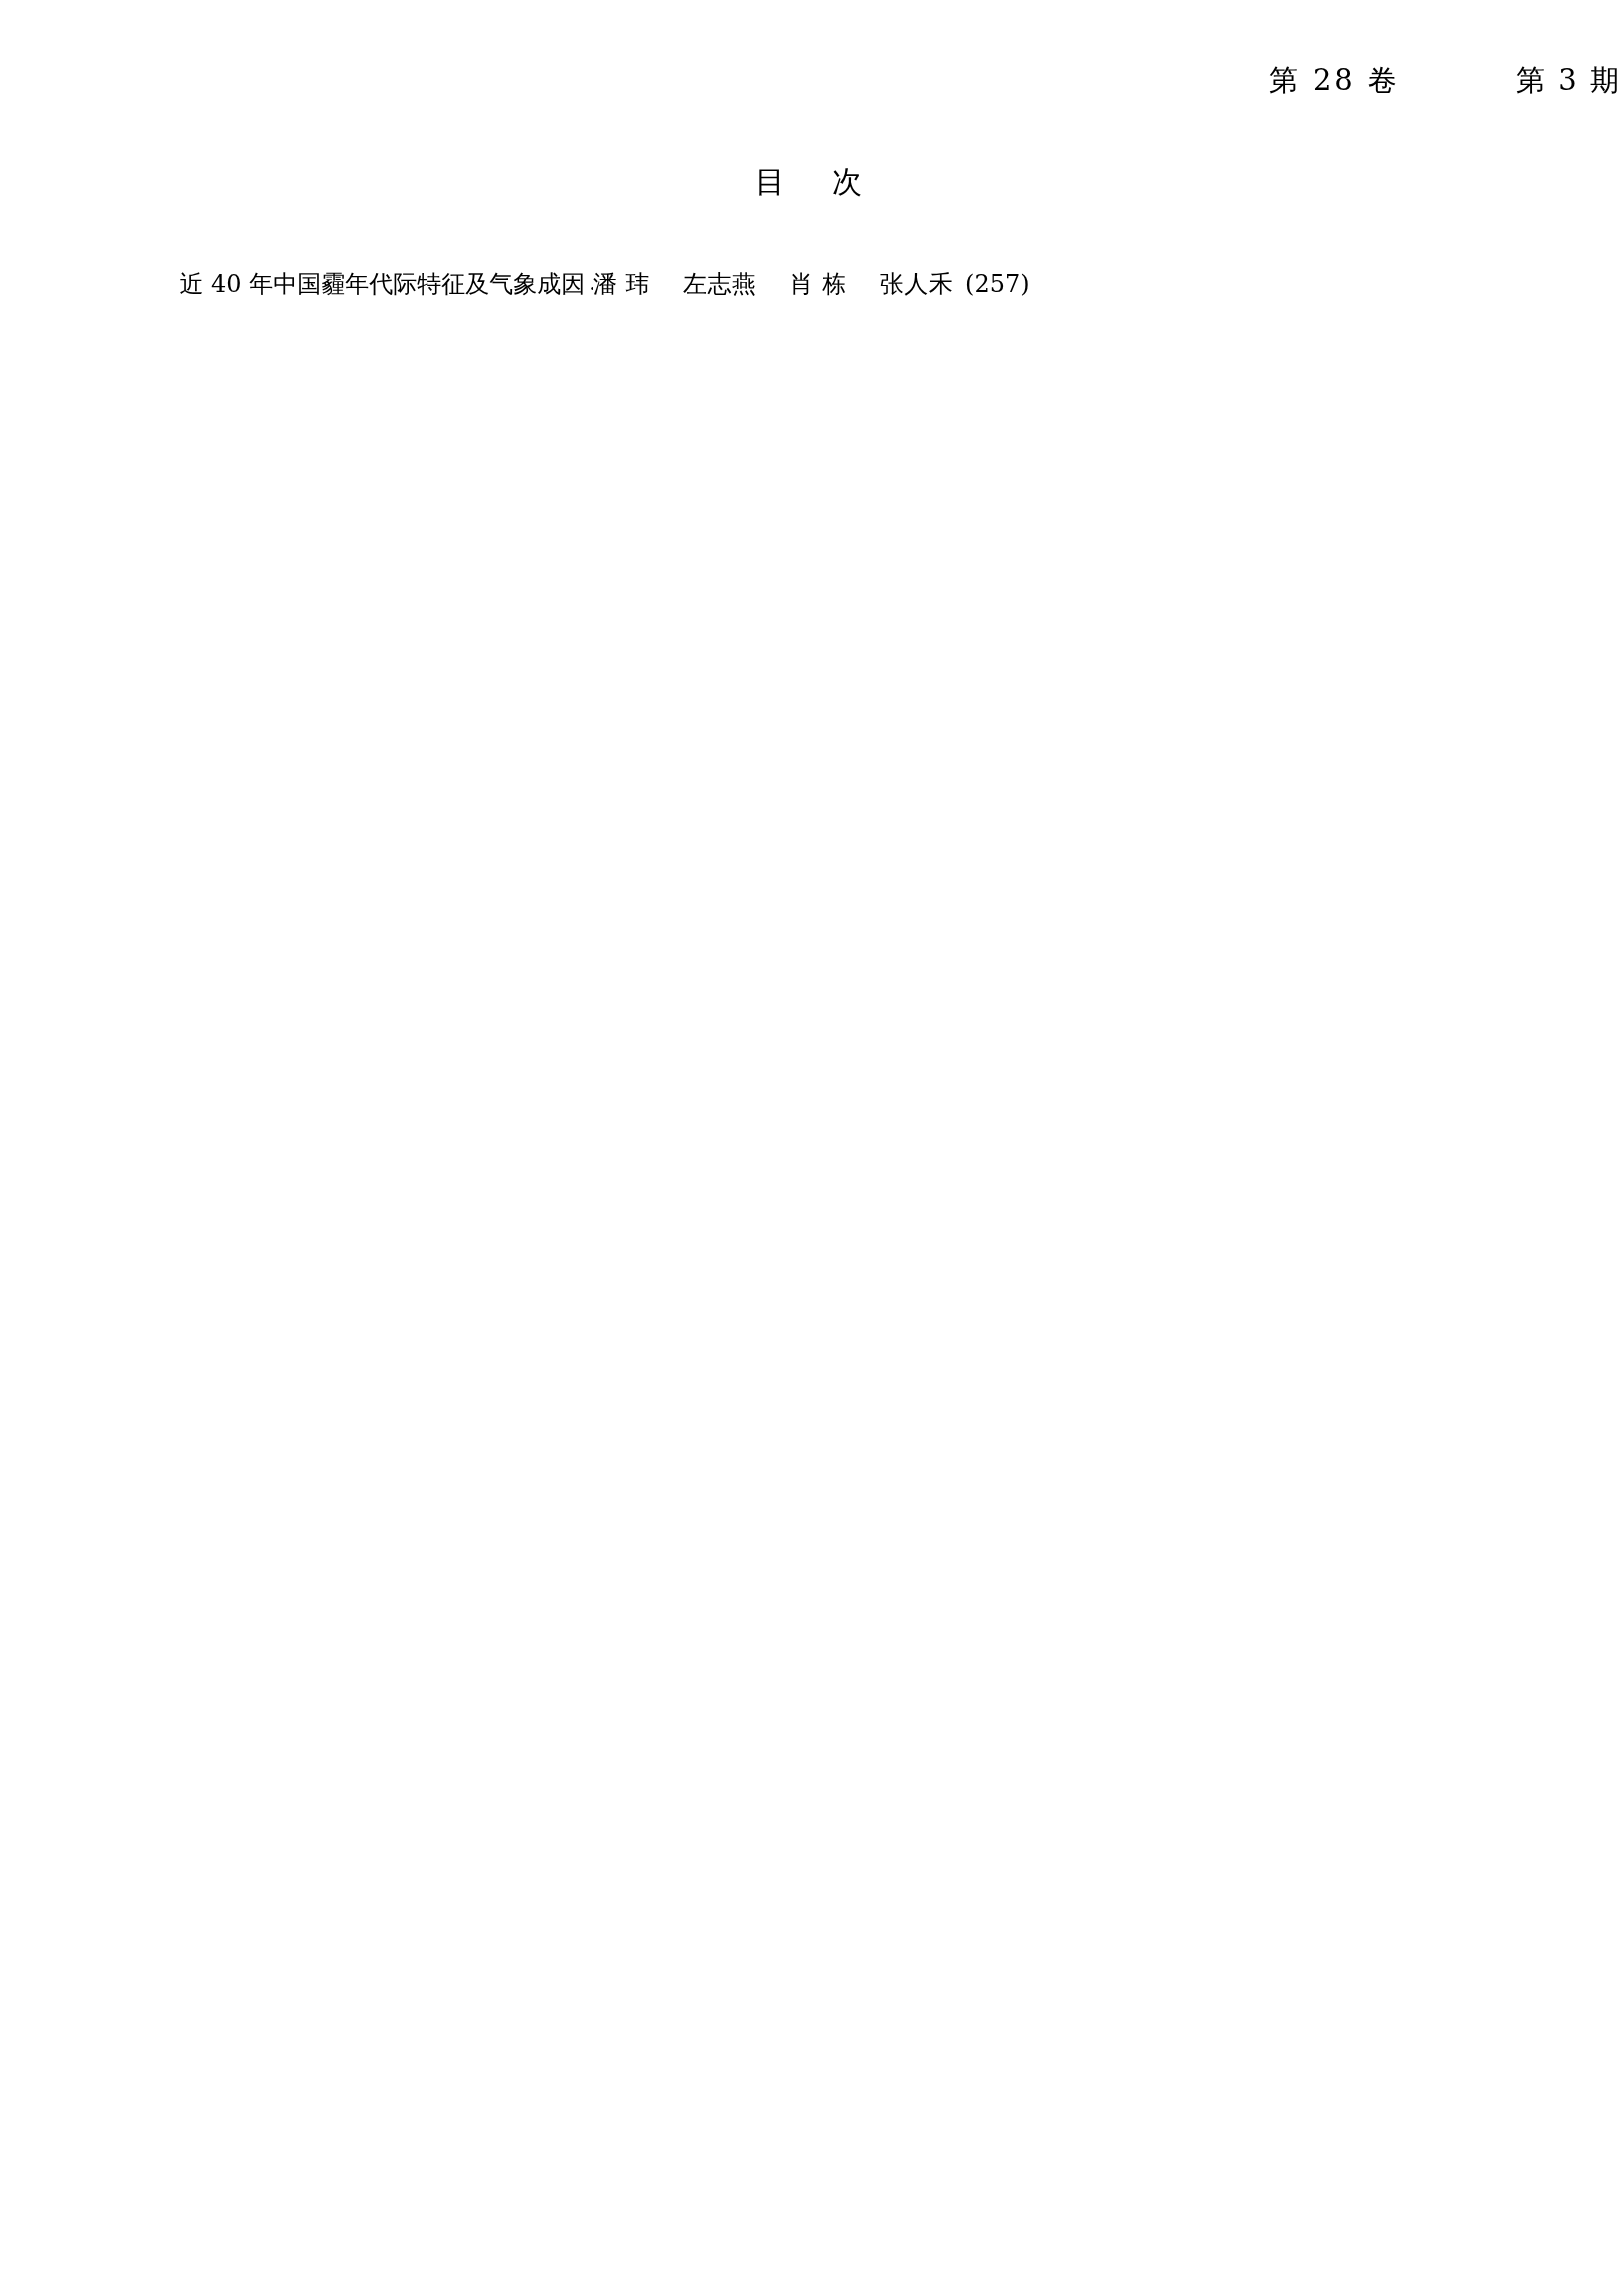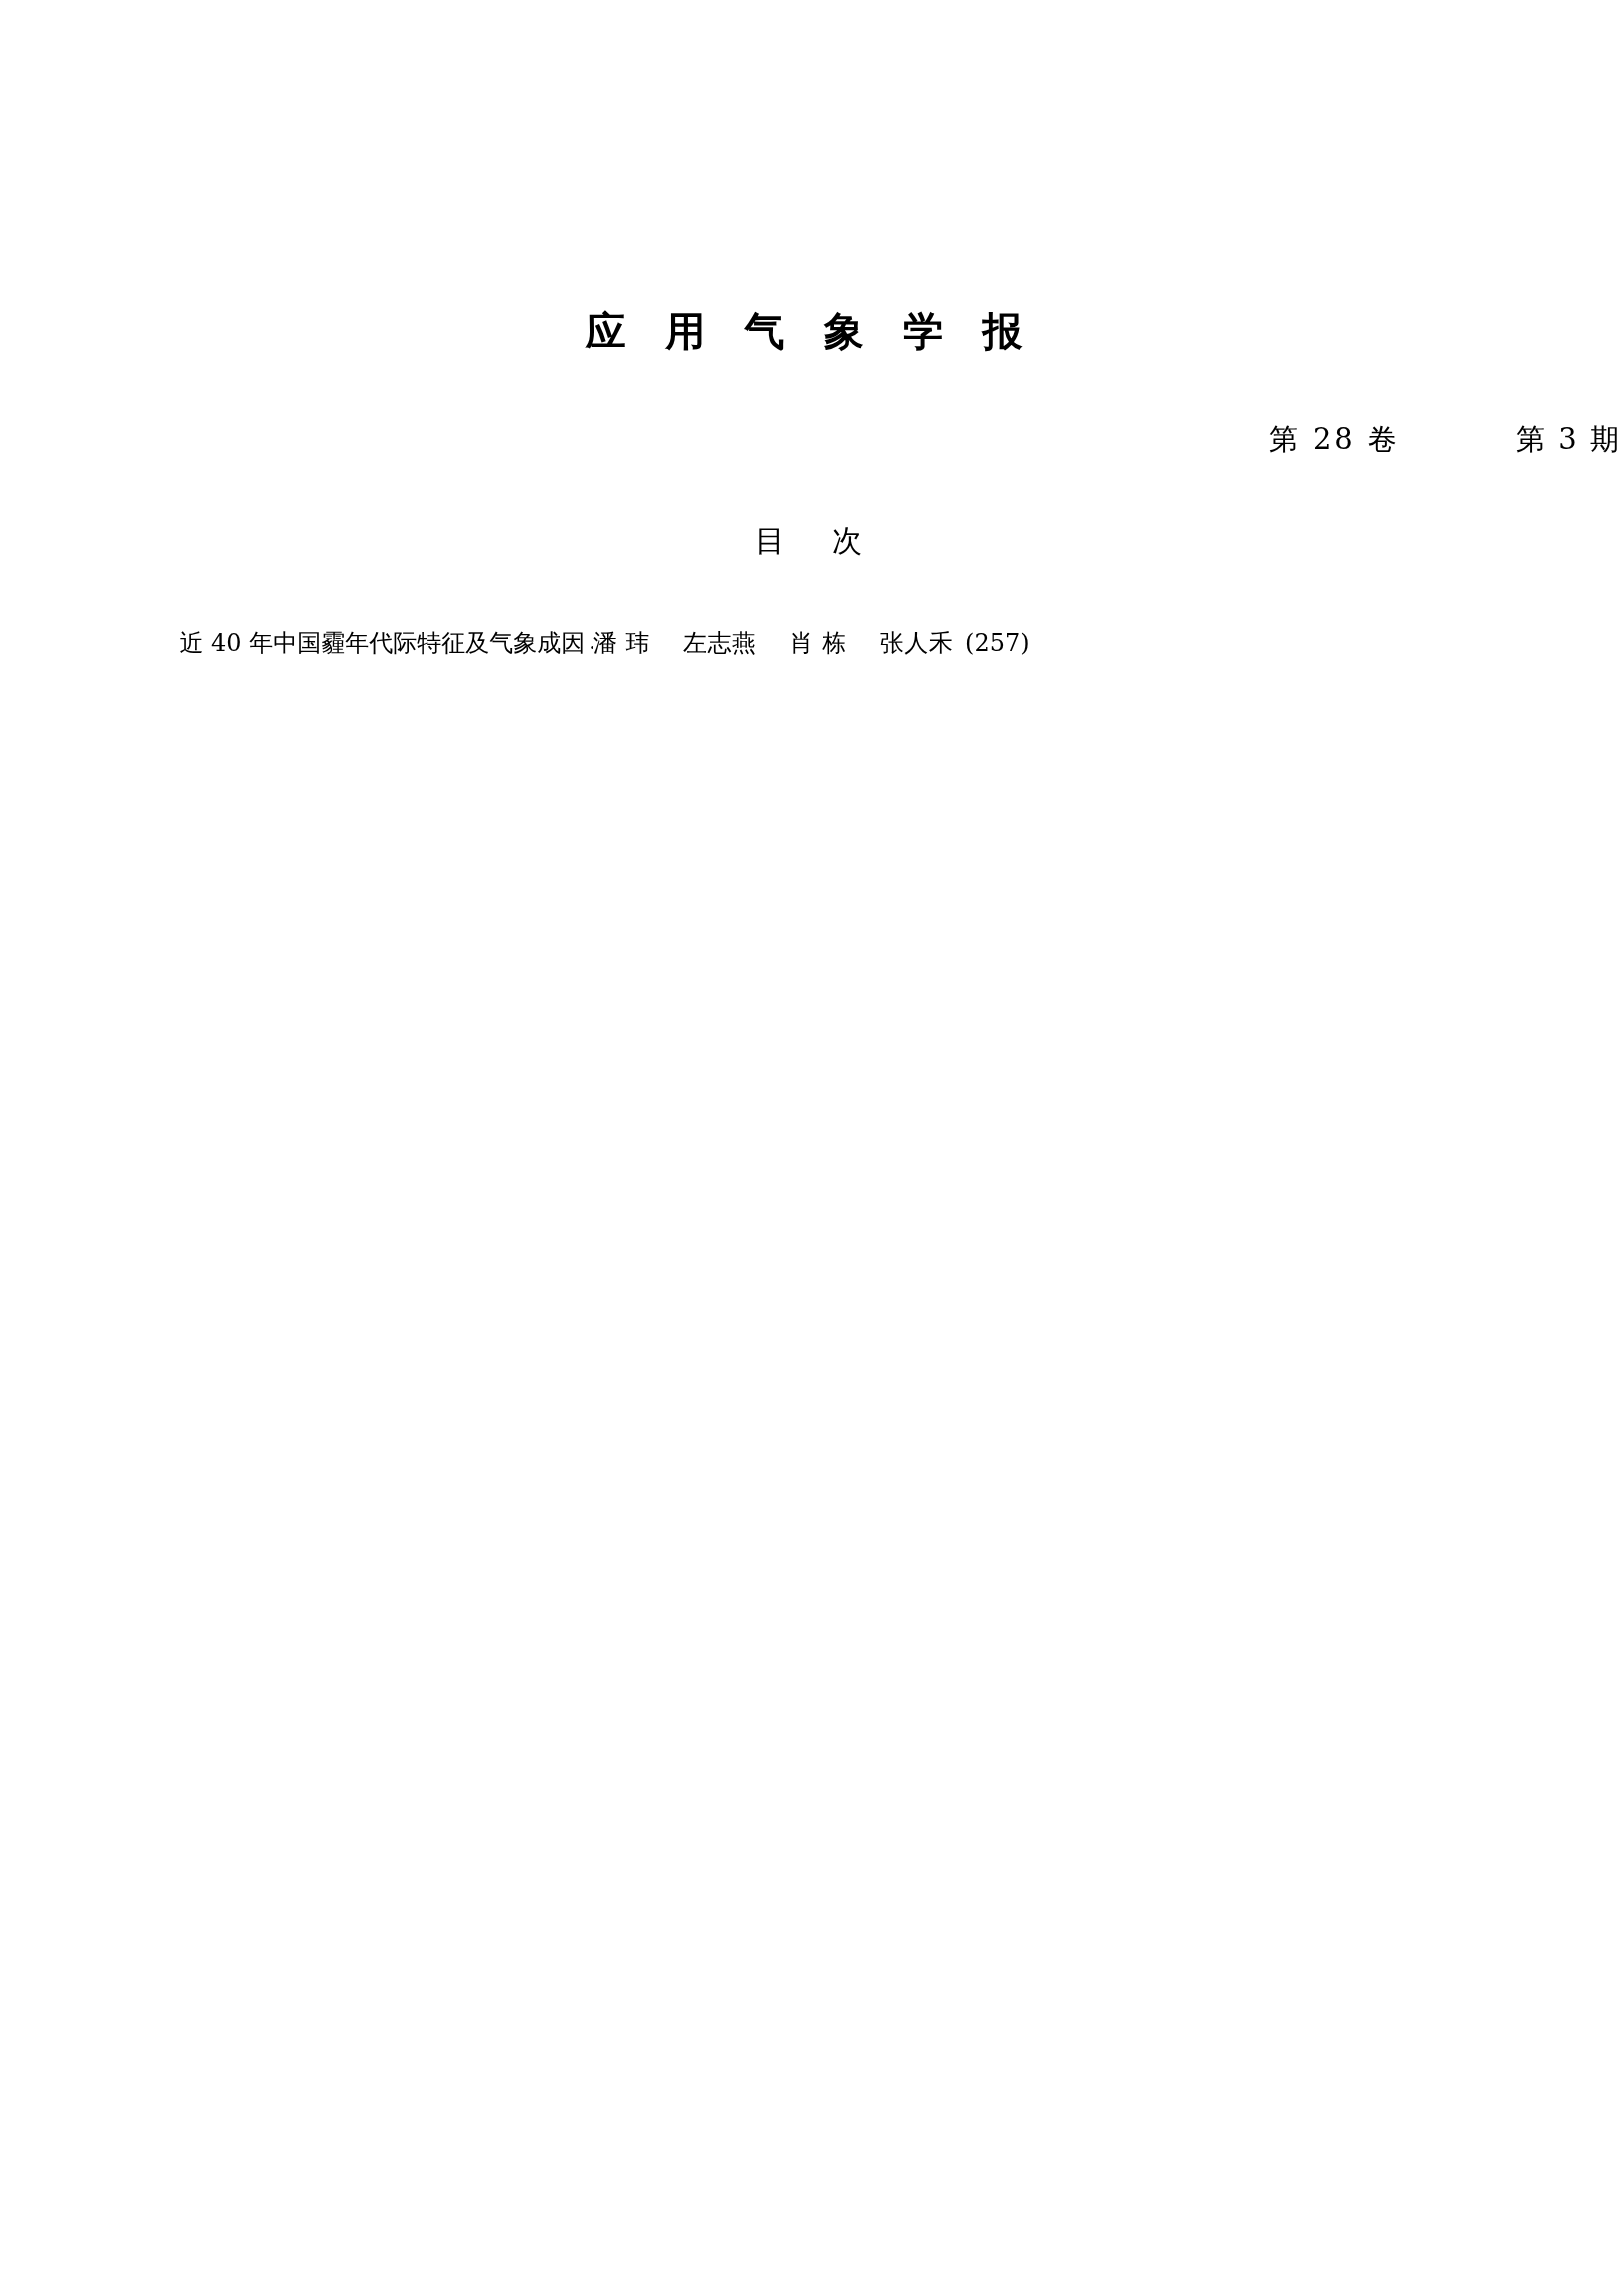--- a/index.html
+++ b/index.html
@@ -100,7 +100,6 @@
 
 <div class="page">
 
-  <div class="journal-title">应 用 气 象 学 报</div>
 
   <div class="issue-line">
     <span class="vol">第 28 卷</span>

